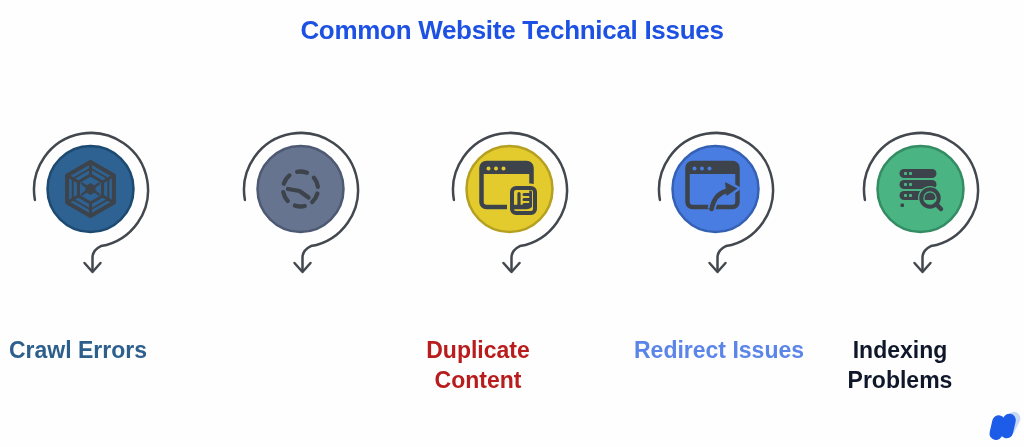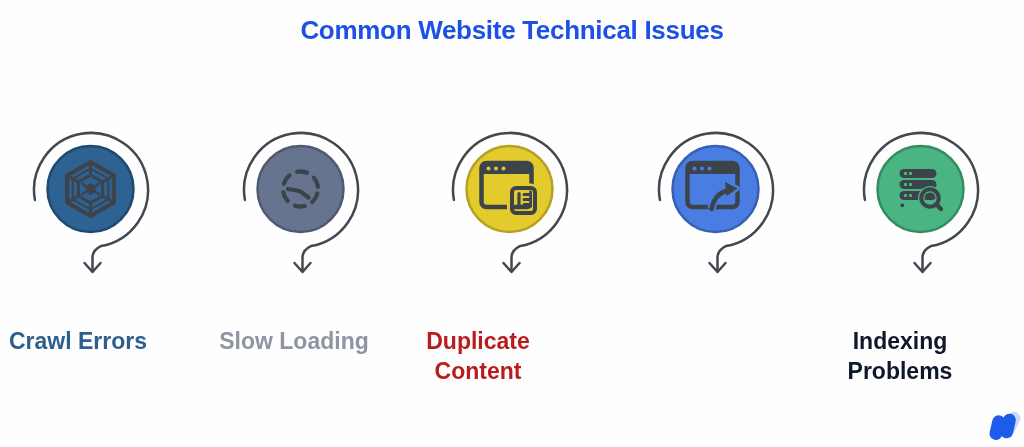--- a/index.html
+++ b/index.html
@@ -21,7 +21,7 @@
   }
   .swirl{fill:none;stroke-width:2.5;stroke-linecap:round;stroke-linejoin:round;}
   .label{
-    position:absolute;top:327px;
+    position:absolute;top:336px;
     transform:translateX(-50%);
     font-size:23px;line-height:1.3;font-weight:700;
     text-align:center;white-space:nowrap;

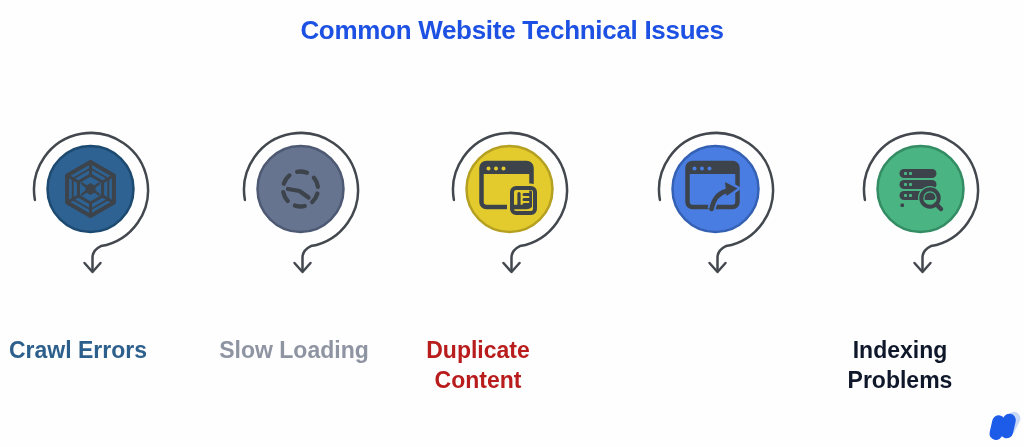--- a/index.html
+++ b/index.html
@@ -131,7 +131,6 @@
   </svg>
 
   <div class="label" style="left: 78px; color: rgb(45, 95, 141);">Crawl Errors</div>
-  <div class="label" style="left: 294px; color: rgb(142, 148, 162);">Slow Loading</div>
   <div class="label wrap" style="left: 478px; color: #b91c1c;">Duplicate Content</div>
   <div class="label wrap" style="left: 900px; color: #0f172a;">Indexing Problems</div>
 

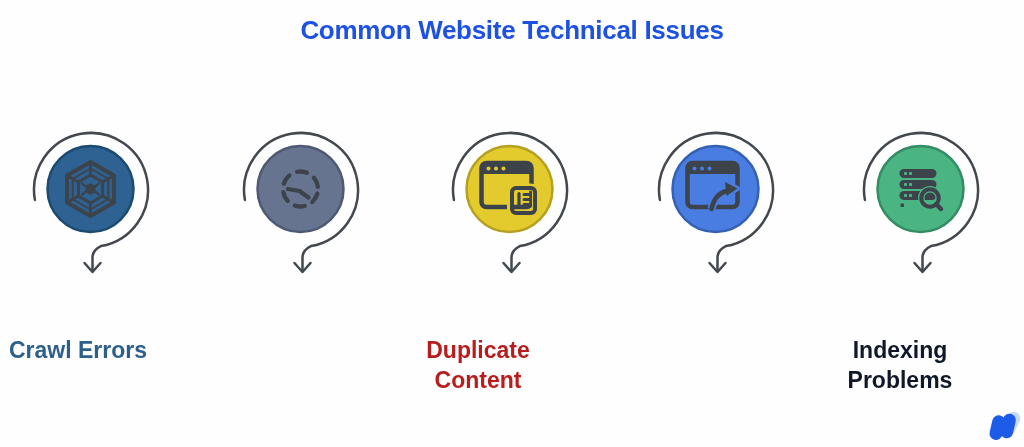--- a/index.html
+++ b/index.html
@@ -132,6 +132,7 @@
 
   <div class="label" style="left: 78px; color: rgb(45, 95, 141);">Crawl Errors</div>
   <div class="label wrap" style="left: 478px; color: #b91c1c;">Duplicate Content</div>
+  <div class="label" style="left: 719px; color: rgb(91, 133, 232);">Redirect Issues</div>
   <div class="label wrap" style="left: 900px; color: #0f172a;">Indexing Problems</div>
 
   <svg class="logo" viewBox="0 0 40 40">

